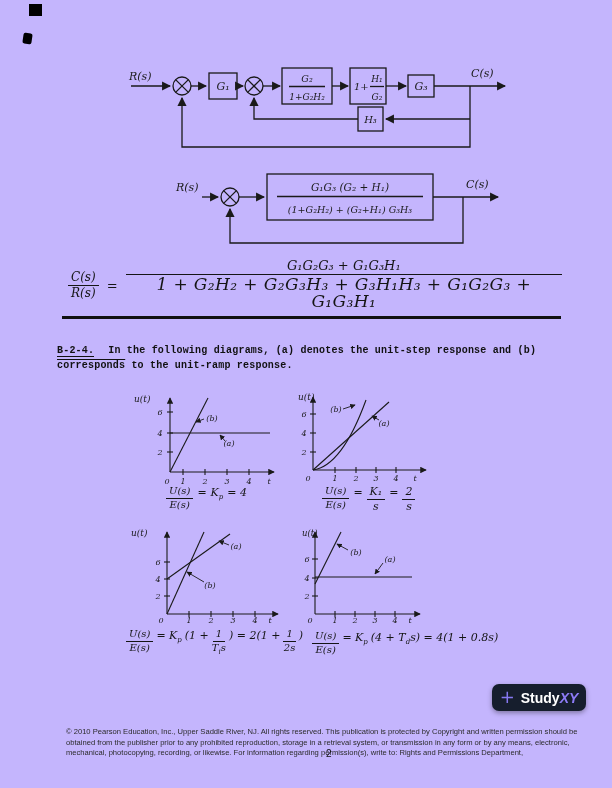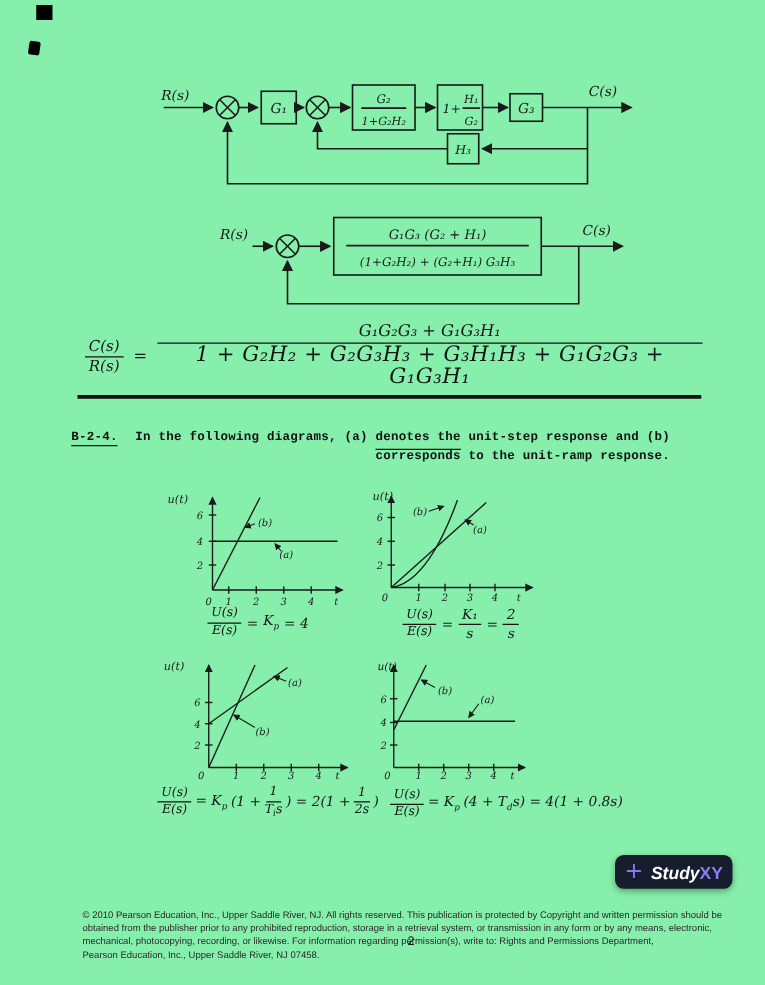--- a/index.html
+++ b/index.html
@@ -3,7 +3,7 @@
 <meta charset="utf-8">
 <style>
   html,body{margin:0;padding:0;background:#888;}
-  .page{position:relative;width:612px;height:788px;background:#86efac;overflow:hidden;
+  .page{position:relative;width:612px;height:788px;background:#c4b5fd;overflow:hidden;
         font-family:"DejaVu Serif",serif;color:#1a1a1a;}
   svg{position:absolute;overflow:visible;}
   svg text{font-family:"DejaVu Serif",serif;font-style:italic;fill:#1a1a1a;}

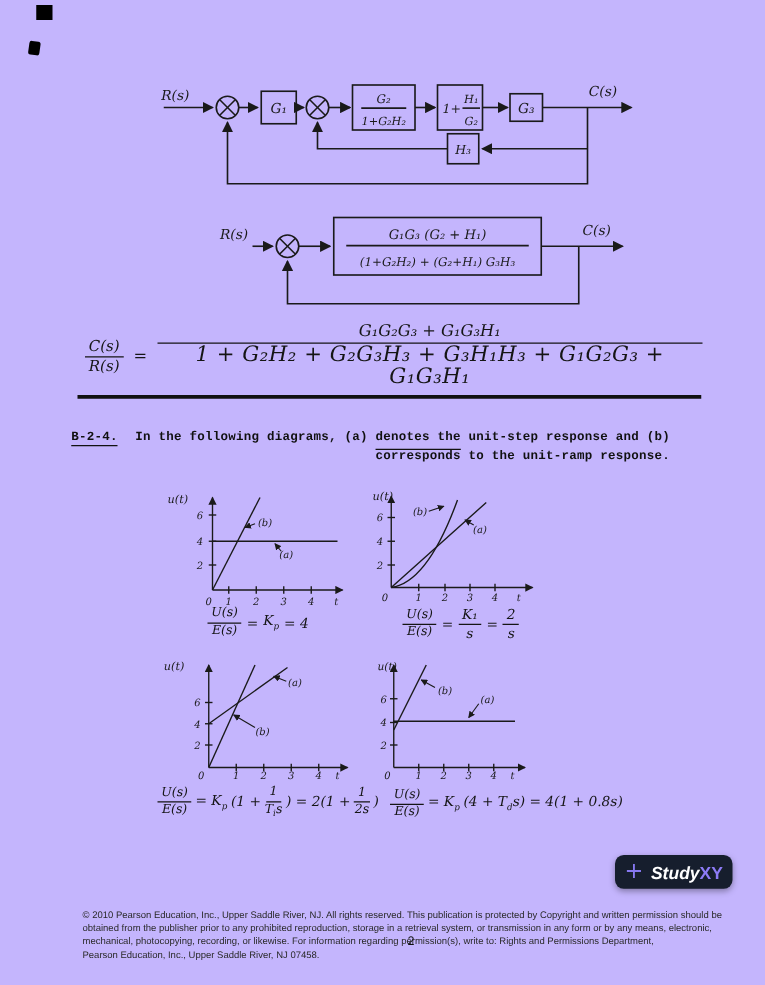--- a/index.html
+++ b/index.html
@@ -119,7 +119,7 @@
 
   <div class="divider" style="left:62px;top:316px;width:499px;height:3px;"></div>
 
-  <div class="problem" style="left:57px;top:343px;text-align:right;">
+  <div class="problem" style="left:57px;top:343px;">
     <div><span class="pid">B-2-4.</span><span>In the following diagrams, (a) denotes the unit-step response and (b)</span></div>
     <div><span class="ovl">corresponds</span><span> to the unit-ramp response.</span></div>
   </div>

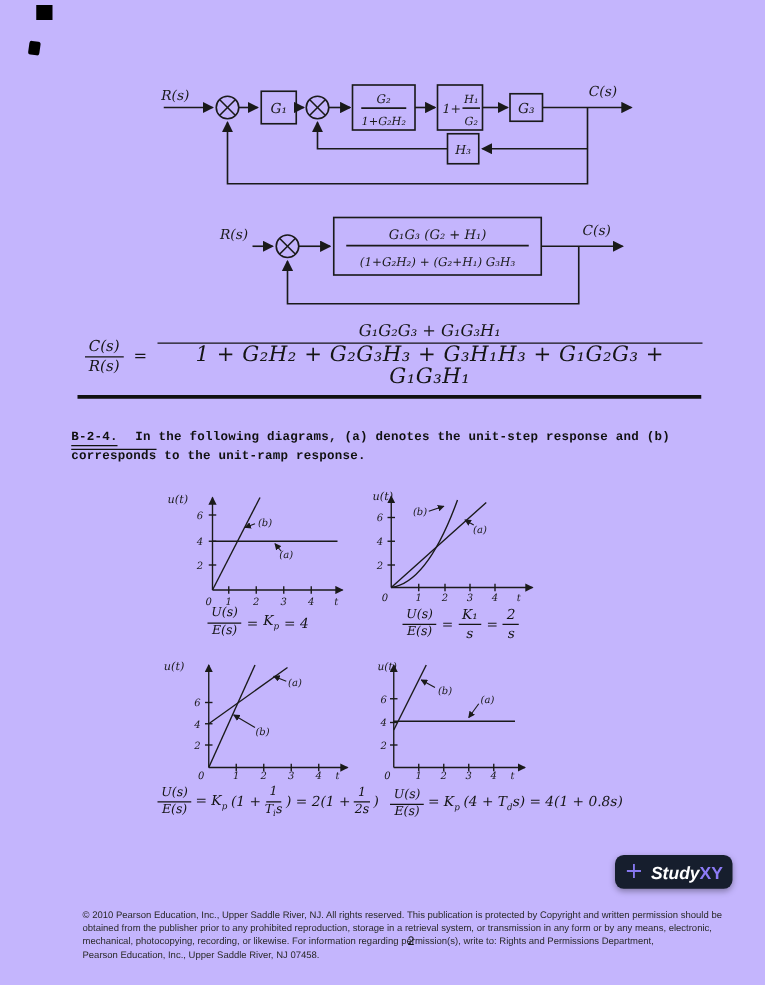--- a/index.html
+++ b/index.html
@@ -10,7 +10,7 @@
   .fr{display:inline-flex;flex-direction:column;align-items:center;line-height:1.05;text-align:center;vertical-align:middle;}
   .fr .n{border-bottom:1.2px solid #151515;padding:0 3px 1px;}
   .fr .d{padding-top:1px;}
-  .eq{position:absolute;display:flex;align-items:center;gap:4px;font-style:italic;
+  .eq{position:absolute;display:flex;gap:4px;font-style:italic;
       font-size:11px;color:#151515;white-space:nowrap;}
   .eq sub{font-size:7px;font-style:italic;}
   .mainEq{position:absolute;display:flex;align-items:center;gap:8px;font-style:italic;color:#151515;}

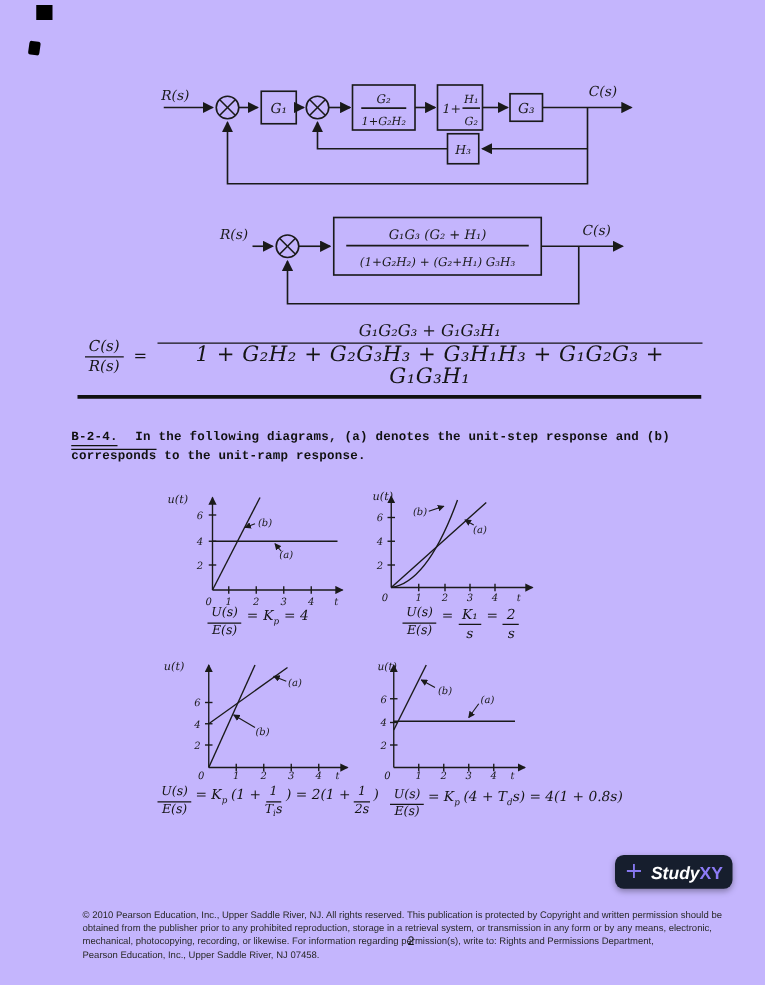--- a/index.html
+++ b/index.html
@@ -27,7 +27,7 @@
       font-family:"Liberation Sans",sans-serif;font-weight:700;font-size:14px;
       box-shadow:0 2px 5px rgba(0,0,0,0.35);}
   .wm .plus{color:#8678f0;font-family:"DejaVu Sans",sans-serif;font-weight:400;font-size:18px;line-height:1;margin-top:-2px;}
-  .wm .b1{color:#ffffff;font-style:italic;}
+  .wm .b1{color:#ffffff;}
   .wm .b2{color:#8d7bf7;}
   .mark{position:absolute;background:#000;}
 </style>

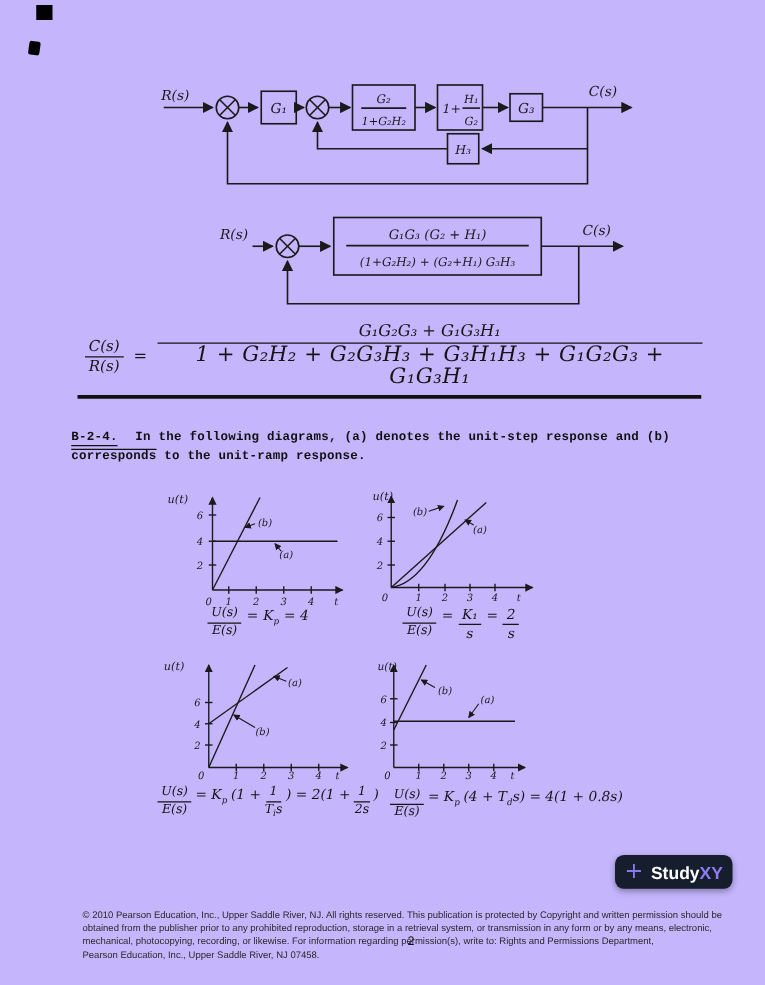--- a/index.html
+++ b/index.html
@@ -28,7 +28,7 @@
       box-shadow:0 2px 5px rgba(0,0,0,0.35);}
   .wm .plus{color:#8678f0;font-family:"DejaVu Sans",sans-serif;font-weight:400;font-size:18px;line-height:1;margin-top:-2px;}
   .wm .b1{color:#ffffff;}
-  .wm .b2{color:#8d7bf7;}
+  .wm .b2{color:#8d7bf7;font-style:italic;}
   .mark{position:absolute;background:#000;}
 </style>
 </head>

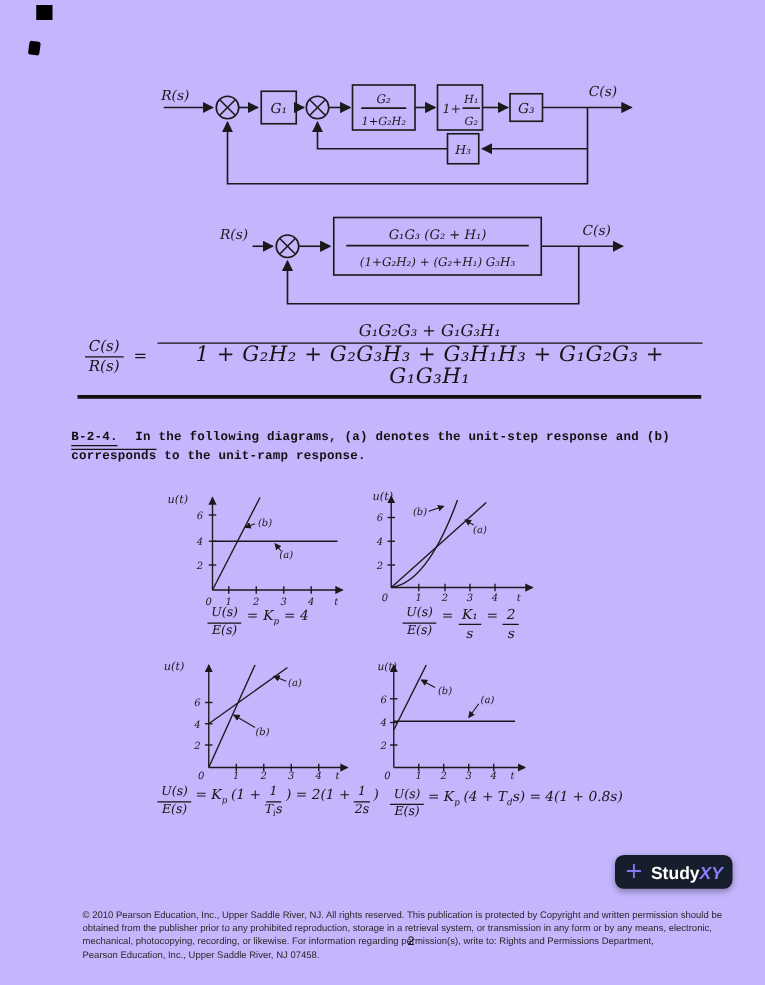--- a/index.html
+++ b/index.html
@@ -328,7 +328,6 @@
     <div>© 2010 Pearson Education, Inc., Upper Saddle River, NJ.  All rights reserved. This publication is protected by Copyright and written permission should be</div>
     <div>obtained from the publisher prior to any prohibited reproduction, storage in a retrieval system, or transmission in any form or by any means, electronic,</div>
     <div>mechanical, photocopying, recording, or likewise. For information  regarding permission(s), write to: Rights and Permissions Department,</div>
-    <div>Pearson Education, Inc., Upper Saddle River, NJ 07458.</div>
   </div>
   <div class="pageNum" style="left:326px;top:748px;">2</div>
 

